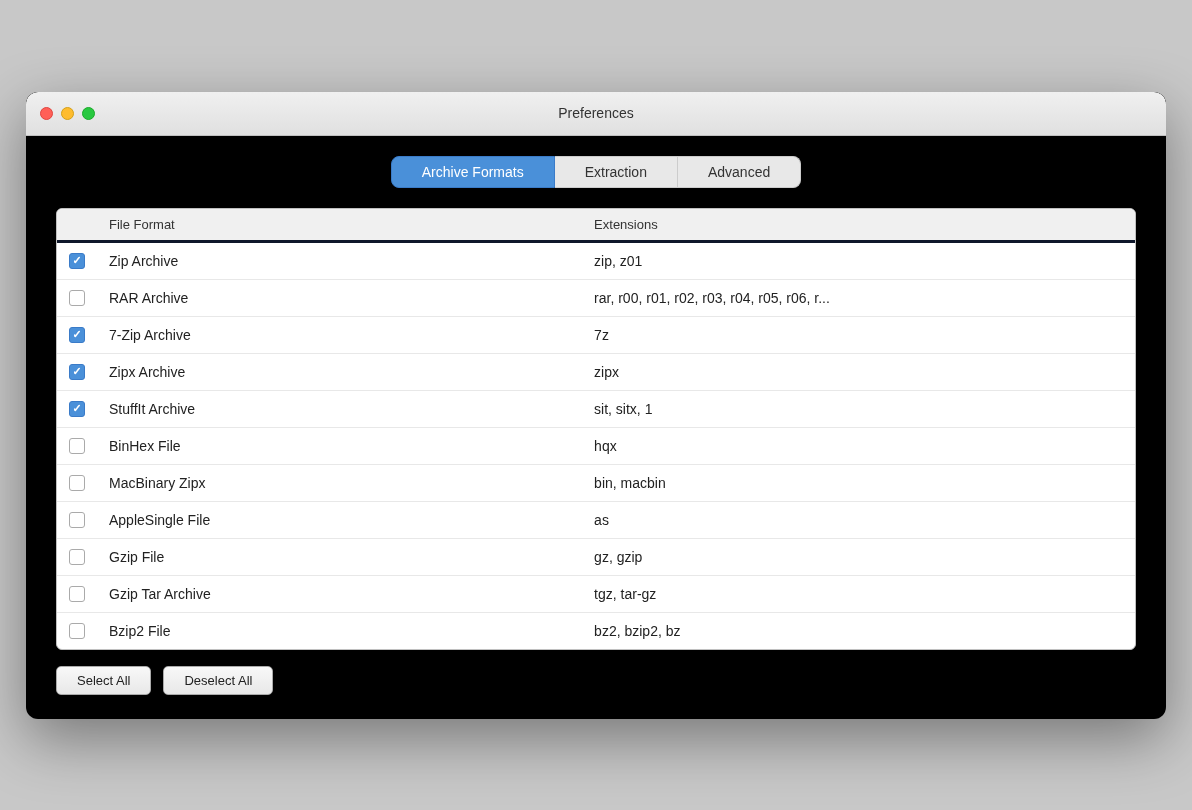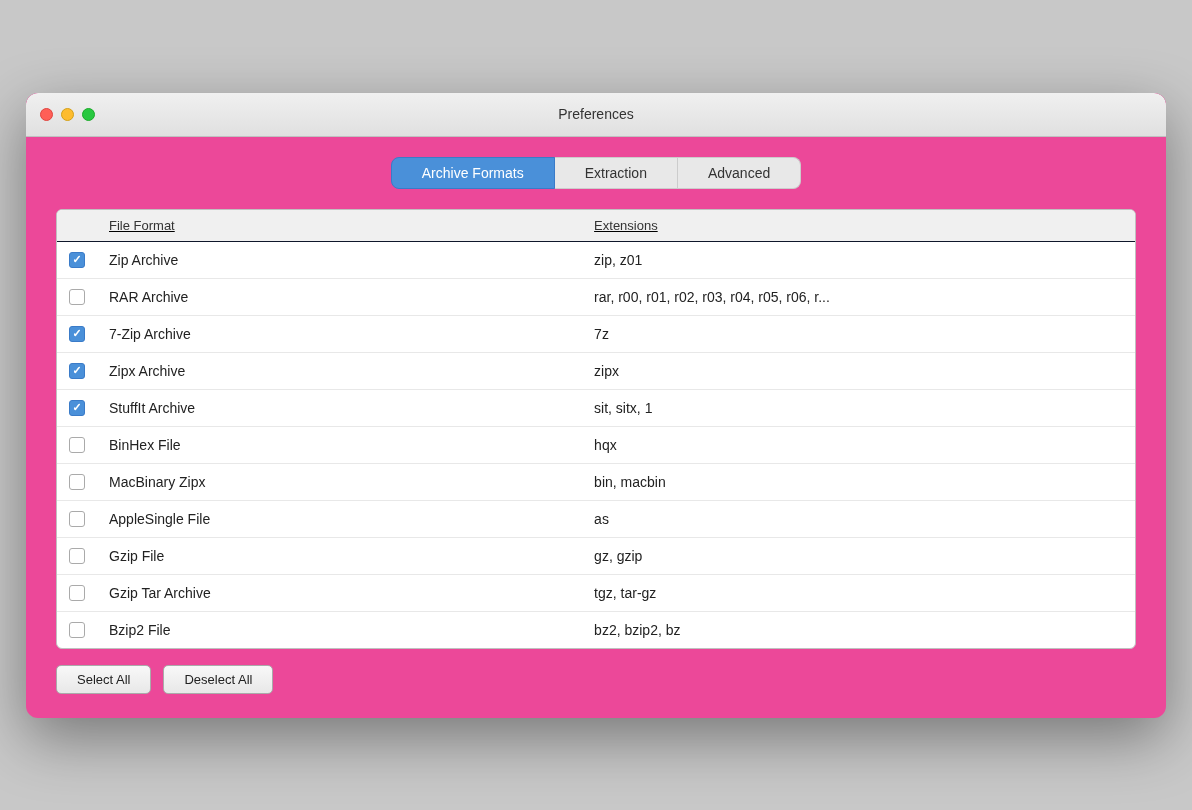--- a/index.html
+++ b/index.html
@@ -21,7 +21,7 @@
 
     .window {
       width: 1140px;
-      background: #ec4899;
+      background: #000000;
       border-radius: 12px;
       box-shadow: 0 20px 60px rgba(0,0,0,0.4);
       overflow: hidden;

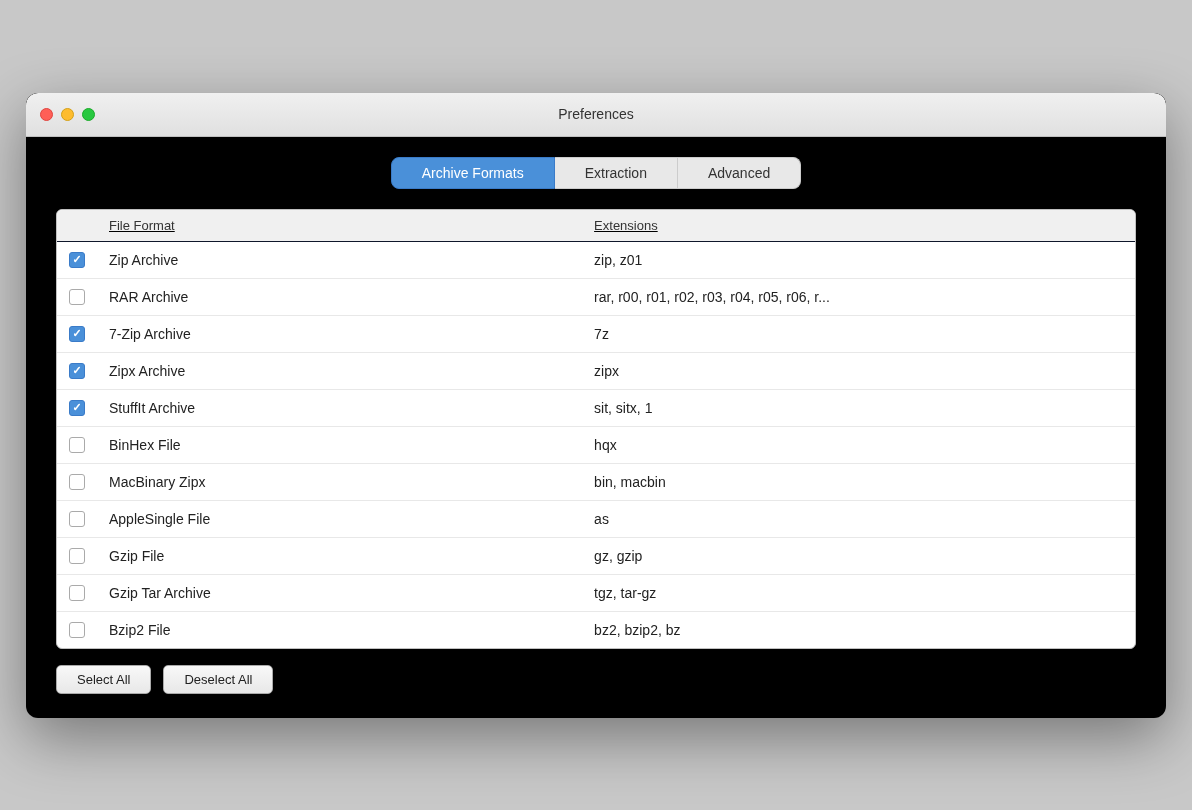--- a/index.html
+++ b/index.html
@@ -129,8 +129,7 @@
 
     .file-table thead tr {
       background: #f0f0f0;
-      border-bottom: 1px solid #0f172a;
-      text-decoration: underline;
+      border-bottom: 3px solid #0f172a;
     }
 
     .file-table thead th {

